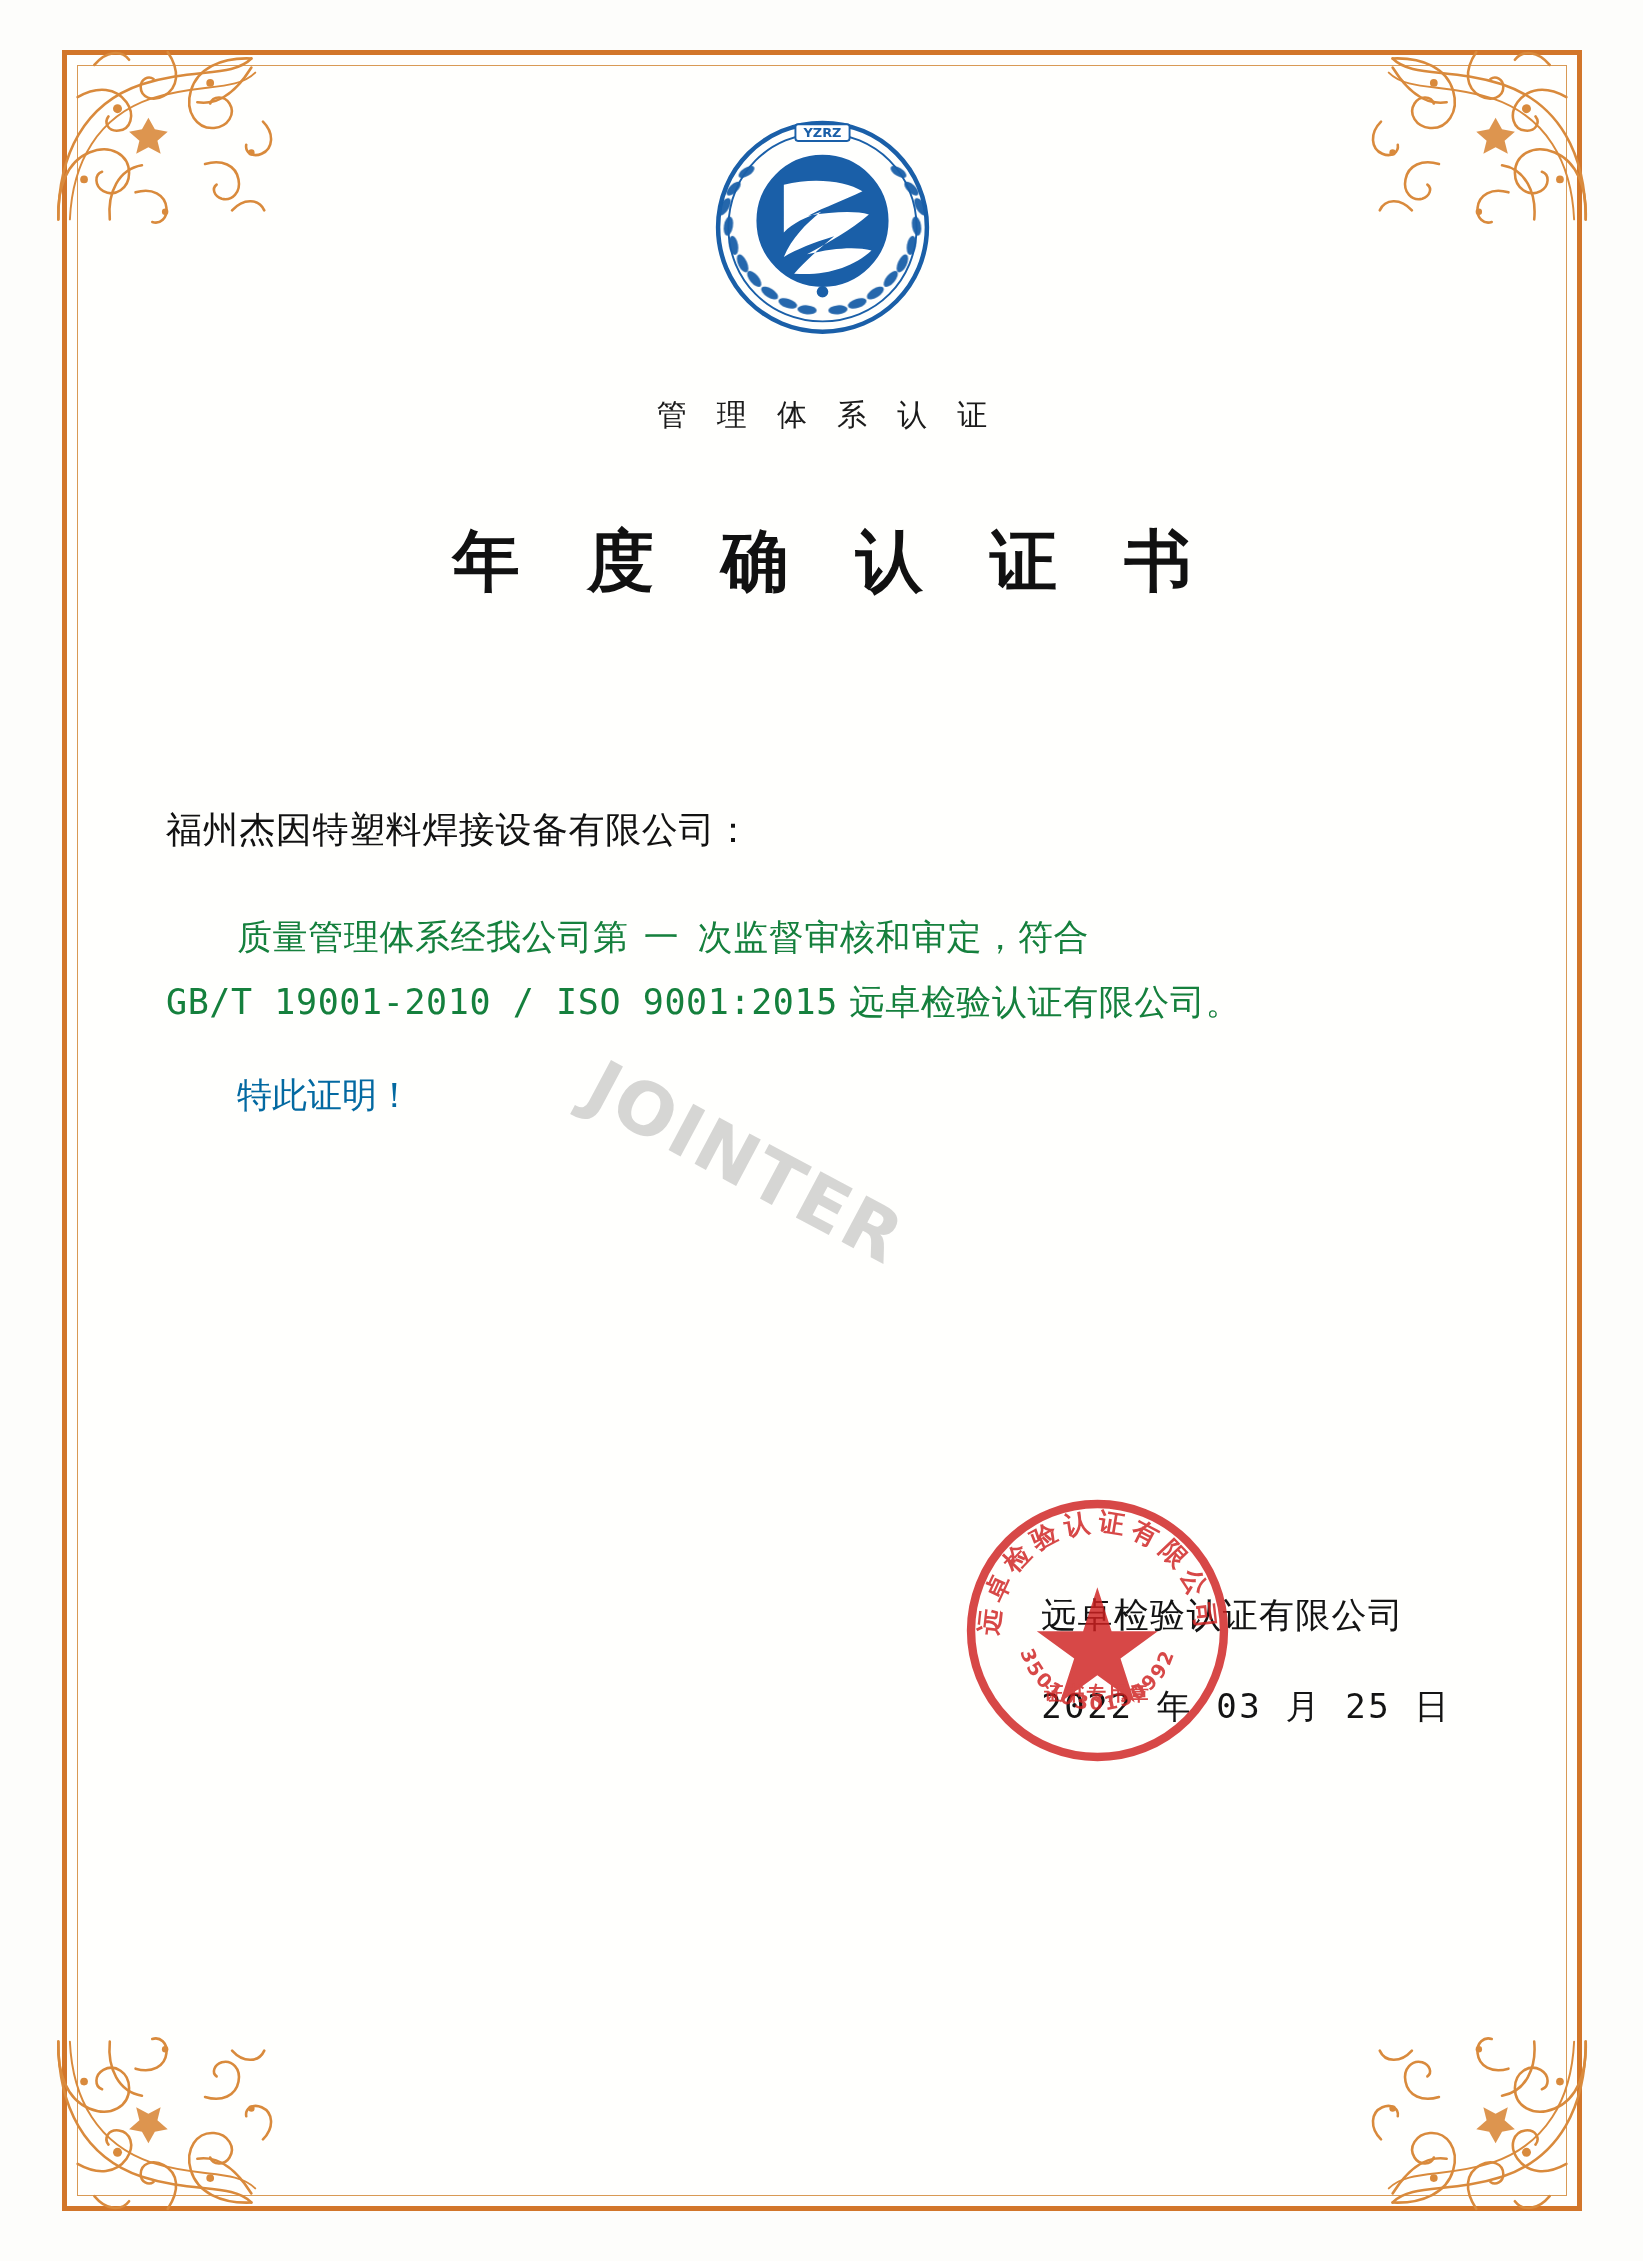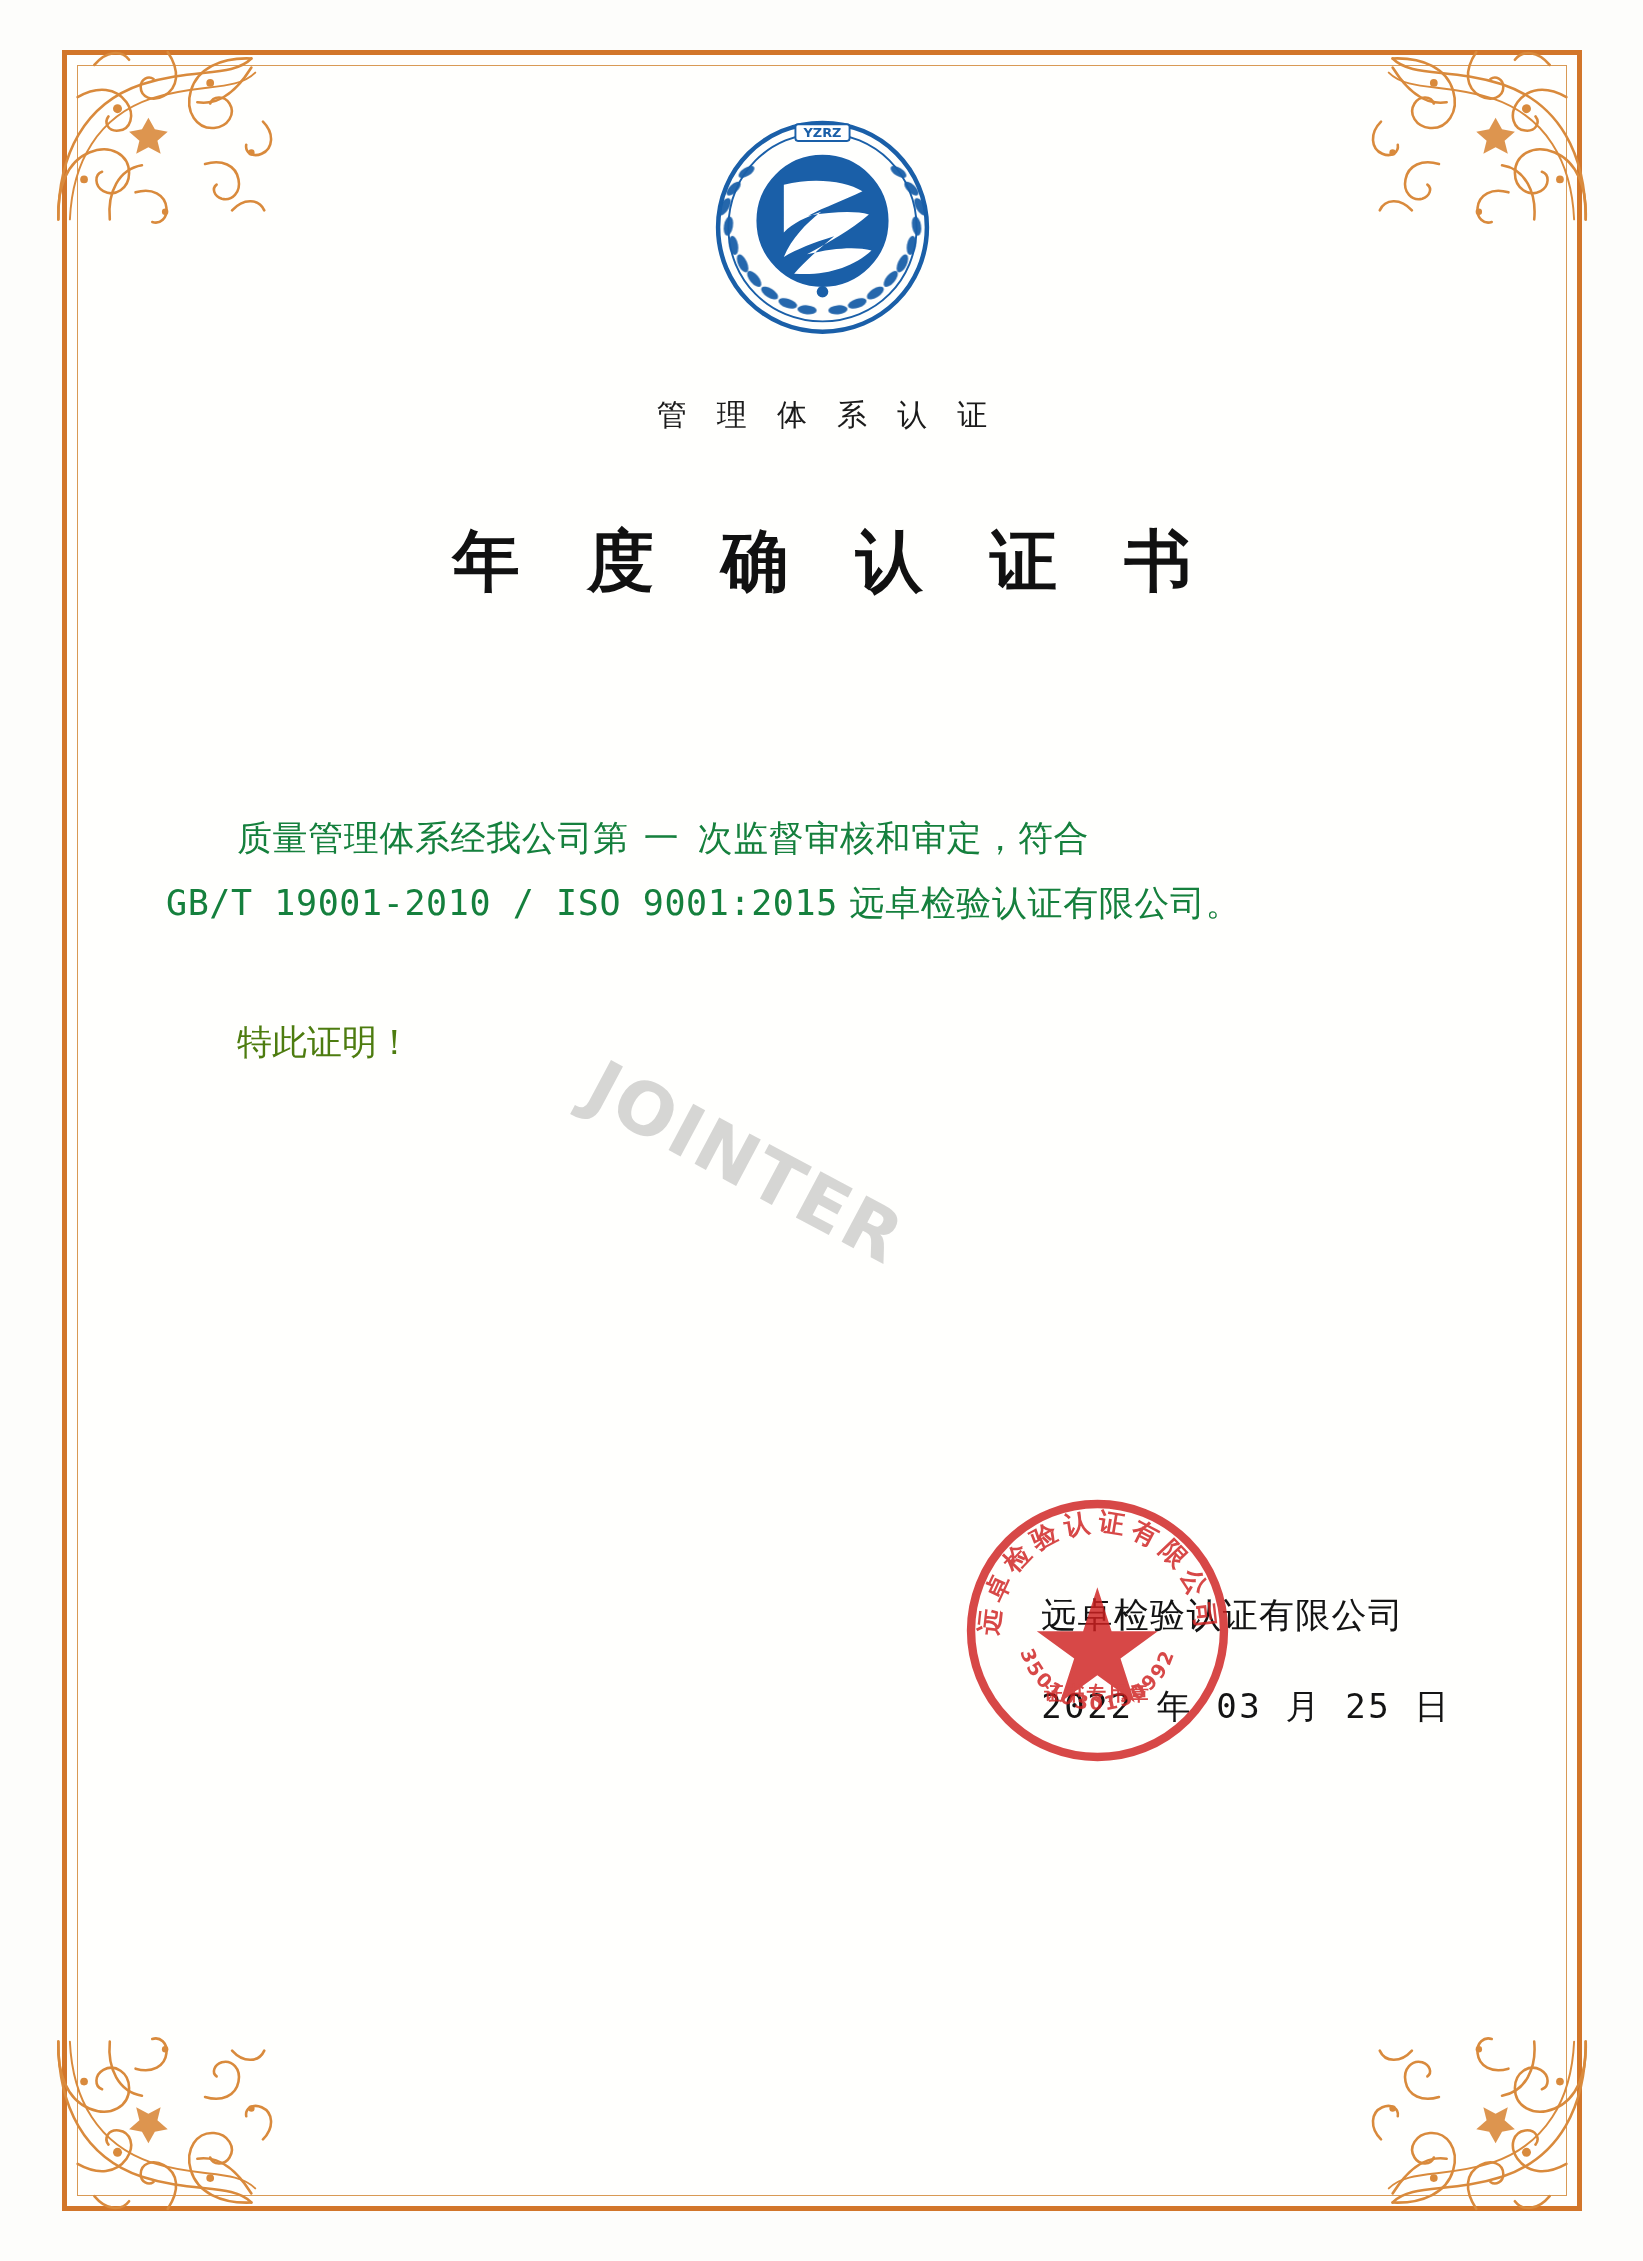--- a/index.html
+++ b/index.html
@@ -394,6 +394,7 @@
   <div class="cert-title">年 度 确 认 证 书</div>
 
   <div class="body-block">
+    <div class="addressee">福州杰因特塑料焊接设备有限公司：</div>
 
     <div class="para">
       <span class="indent"></span><span>质量管理体系经我公司第</span><span class="spaced">&nbsp;</span><span class="spaced">一</span><span class="spaced">&nbsp;</span><span>次监督审核和审定，符合</span><br>

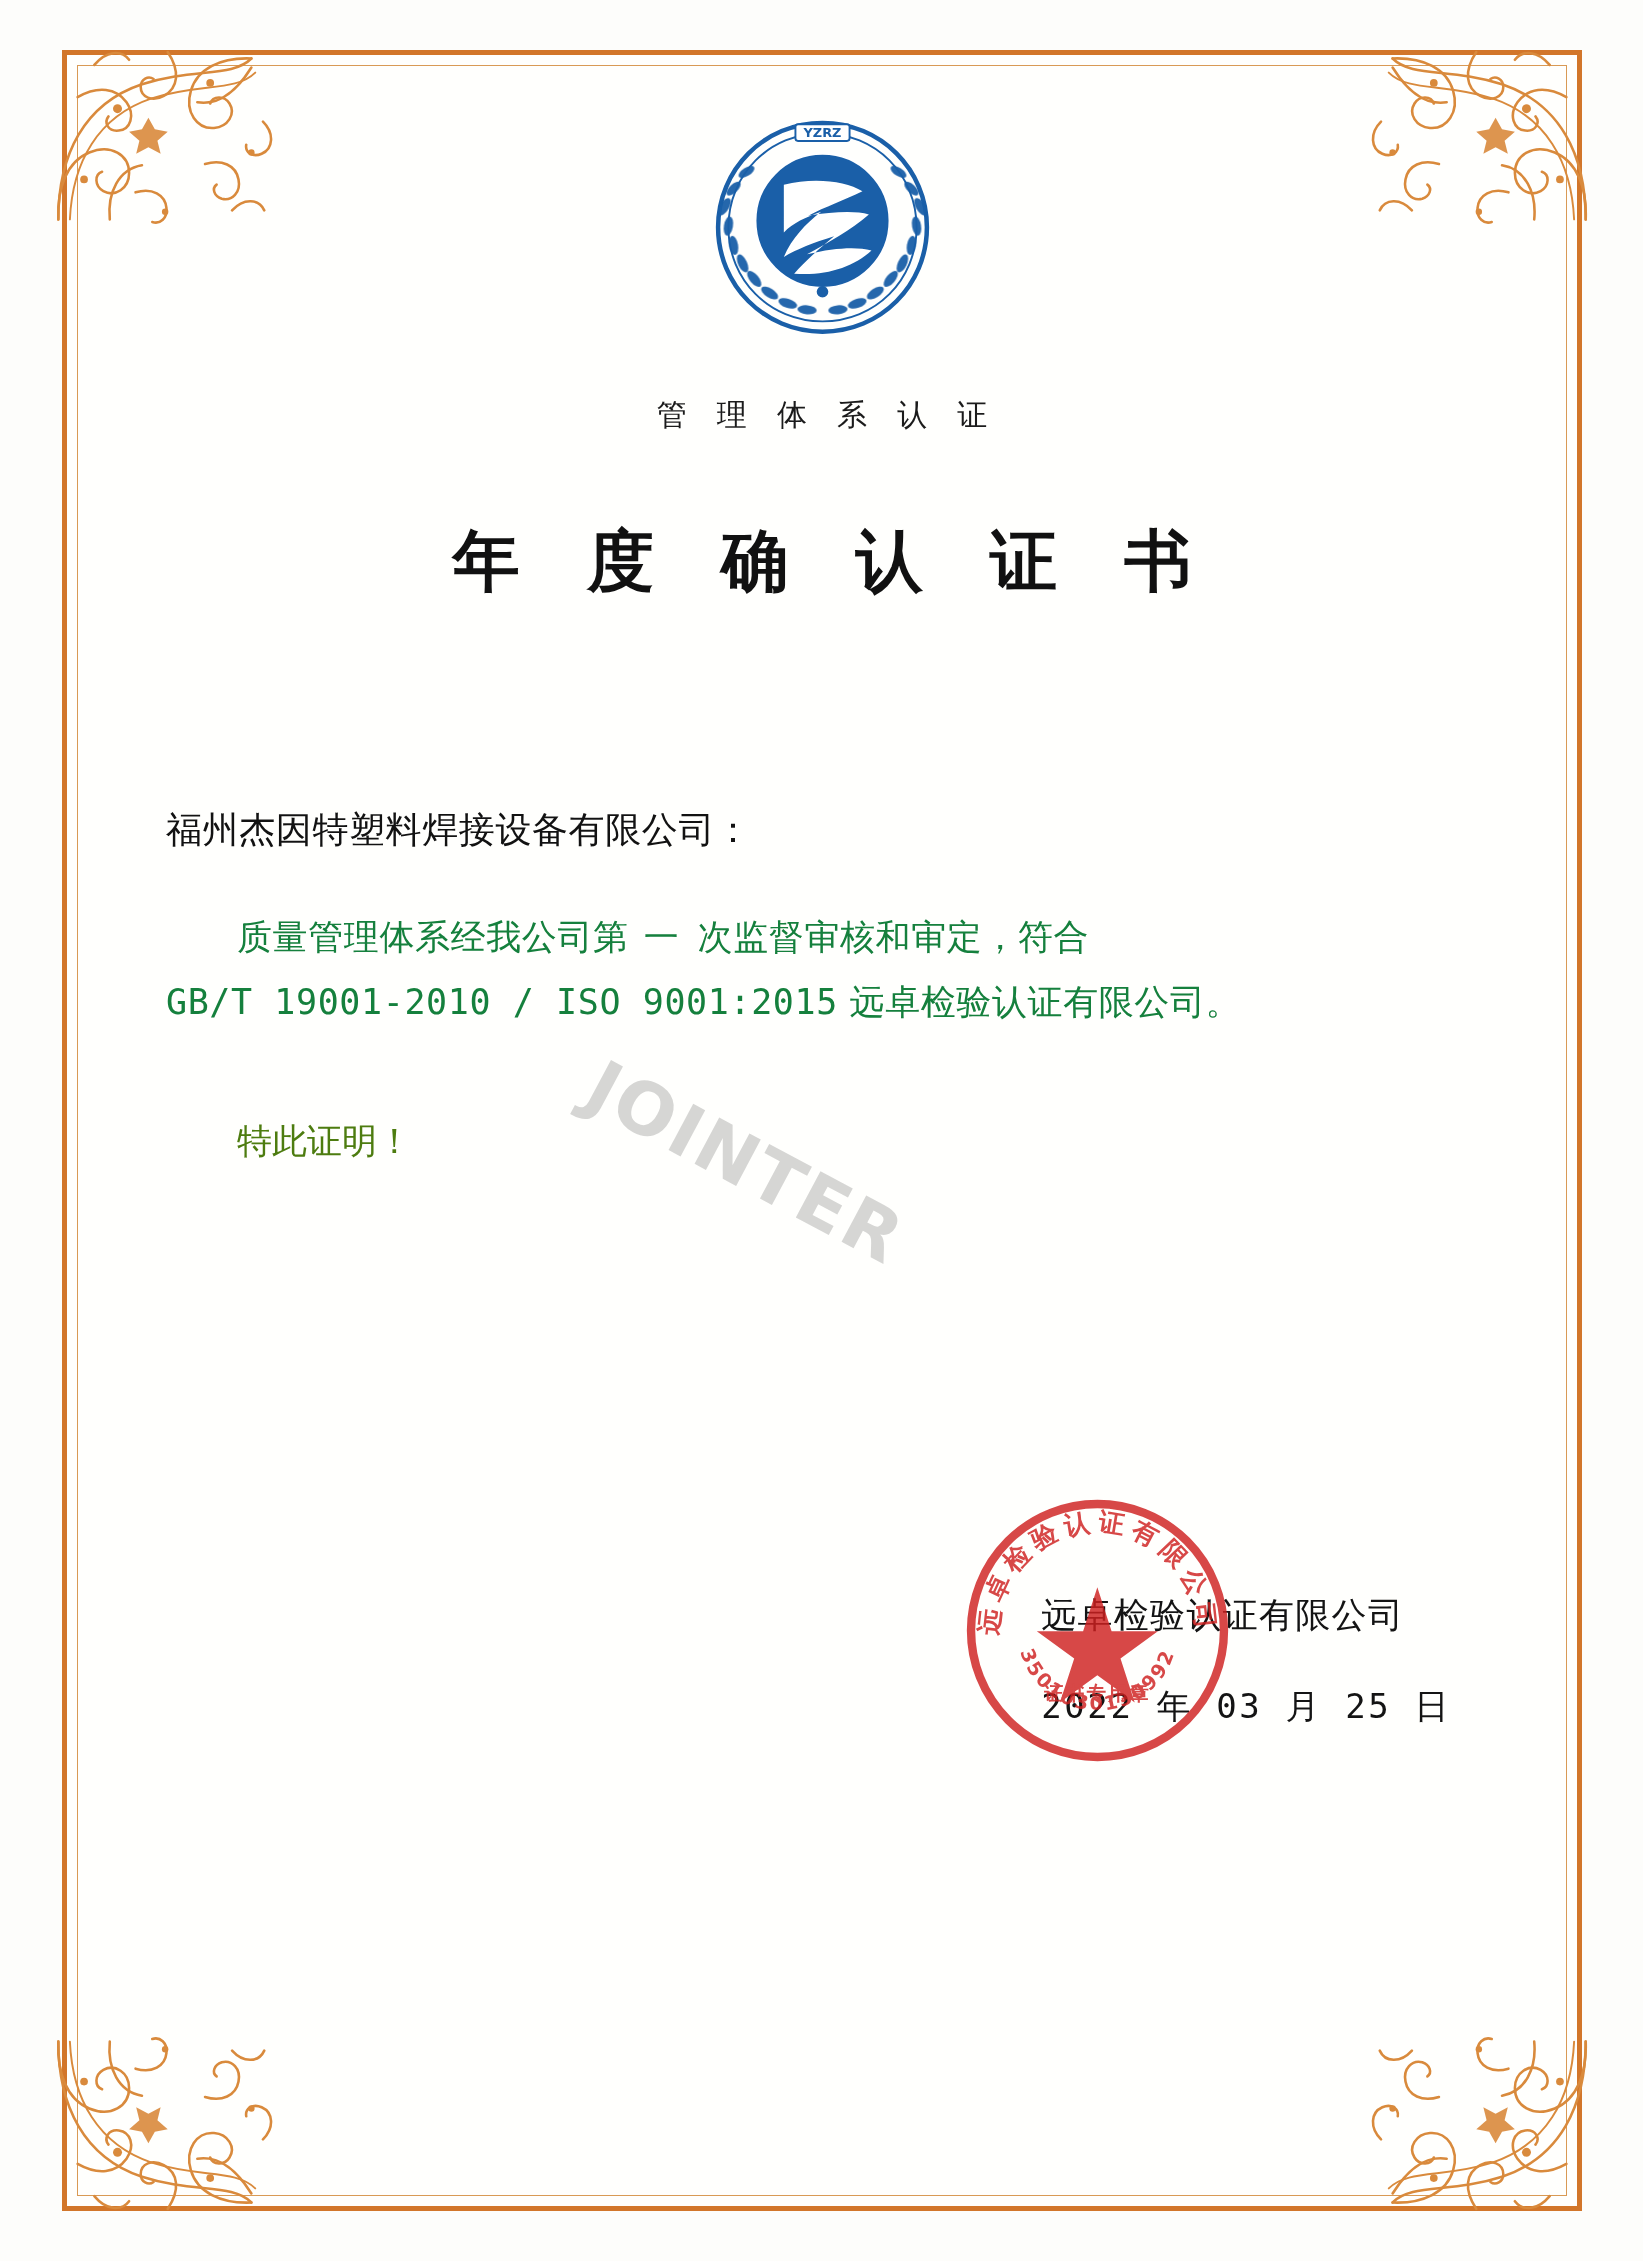--- a/index.html
+++ b/index.html
@@ -129,10 +129,10 @@
     letter-spacing: 0.6px;
   }
   .closing {
-    margin-top: 83px;
+    margin-top: 37px;
     font-family: Liberation Sans, sans-serif;
     font-size: 35px;
-    color: #4d7c0f;
+    color: #0369a1;
   }
   .closing .indent { display: inline-block; width: 71px; }
 

